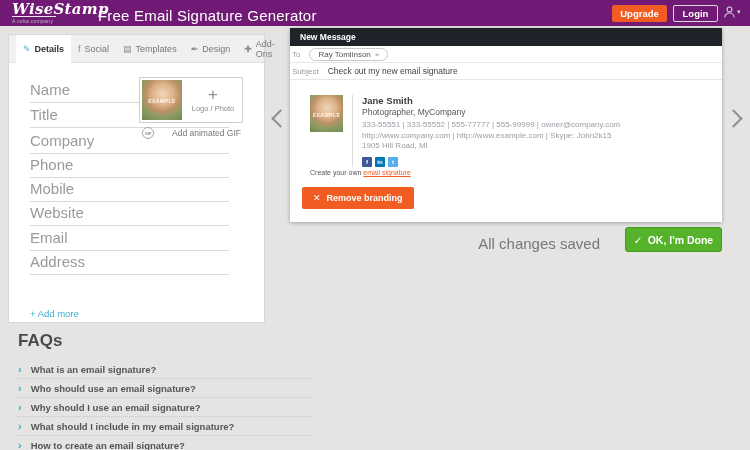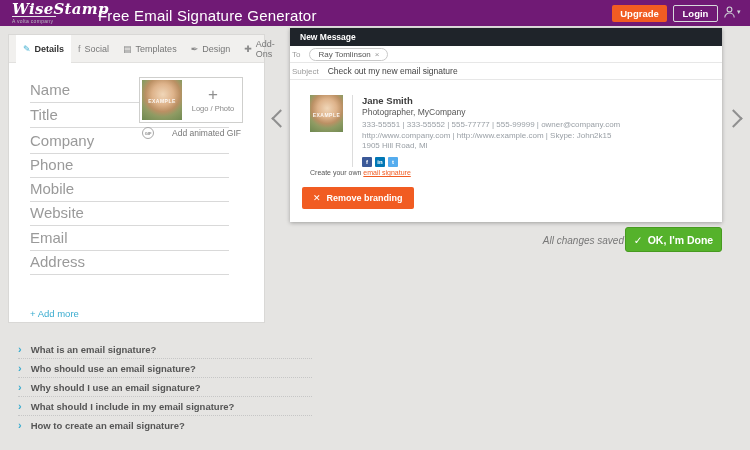--- a/index.html
+++ b/index.html
@@ -79,7 +79,7 @@
   .chev-right { left:727px; top:112px; transform:rotate(225deg); }
 
   
-  .save-status { position:absolute; right:126px; top:235px; font-size:10px; color:#777;font-style:italic; }
+  .save-status { position:absolute; right:150px; top:235px; font-size:15px; color:#777; }
   .done-btn { position:absolute; left:625px; top:227px; width:97px; height:25px; background:#55b22b; border:1px solid #479a20; border-radius:3px; color:#fff; font-size:10.5px; font-weight:bold; display:flex; align-items:center; justify-content:center; gap:5px; cursor:pointer; }
 
   

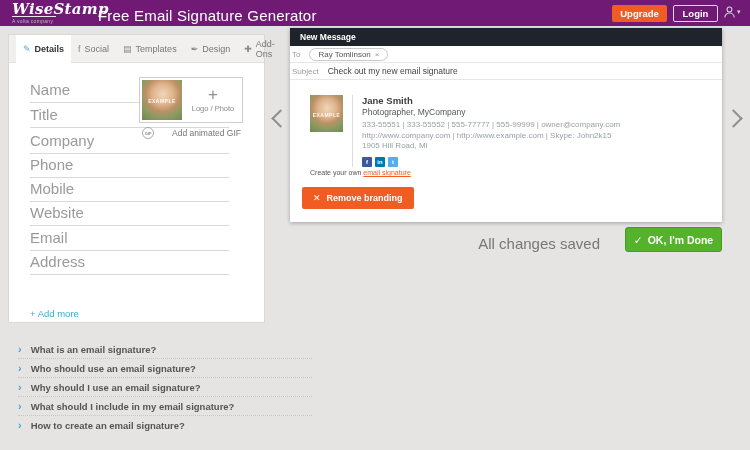--- a/index.html
+++ b/index.html
@@ -217,6 +217,7 @@
   </div>
 
   <div class="faq">
+    <div class="faq-title">FAQs</div>
     <div class="faq-list">
       <div class="faq-item">
         <span class="faq-chev">›</span>

